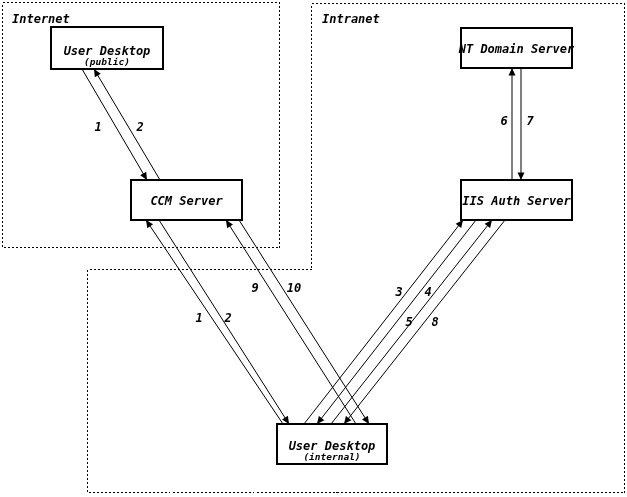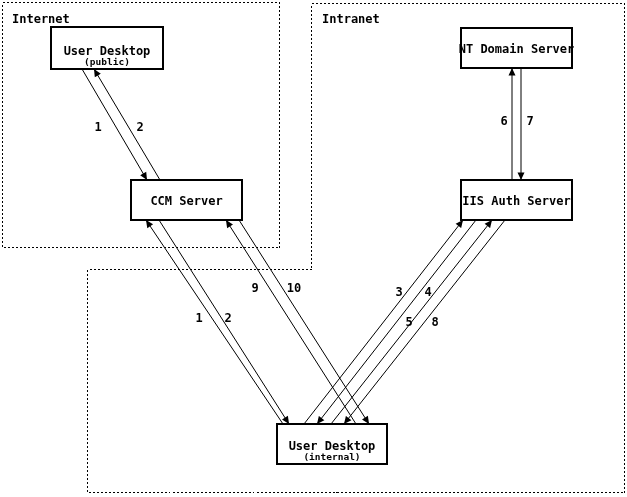--- a/index.html
+++ b/index.html
@@ -3,7 +3,7 @@
 <meta charset="utf-8">
 <style>
   html, body { margin: 0; padding: 0; background: #ffffff; }
-  #stage { width: 627px; height: 497px; position: relative; background: #ffffff; }
+  #stage { width: 627px; height: 497px; position: relative; background: #ffffff; font-style: italic; }
   svg { display: block; }
   text {
     font-family: "DejaVu Sans Mono", "Liberation Mono", monospace;

